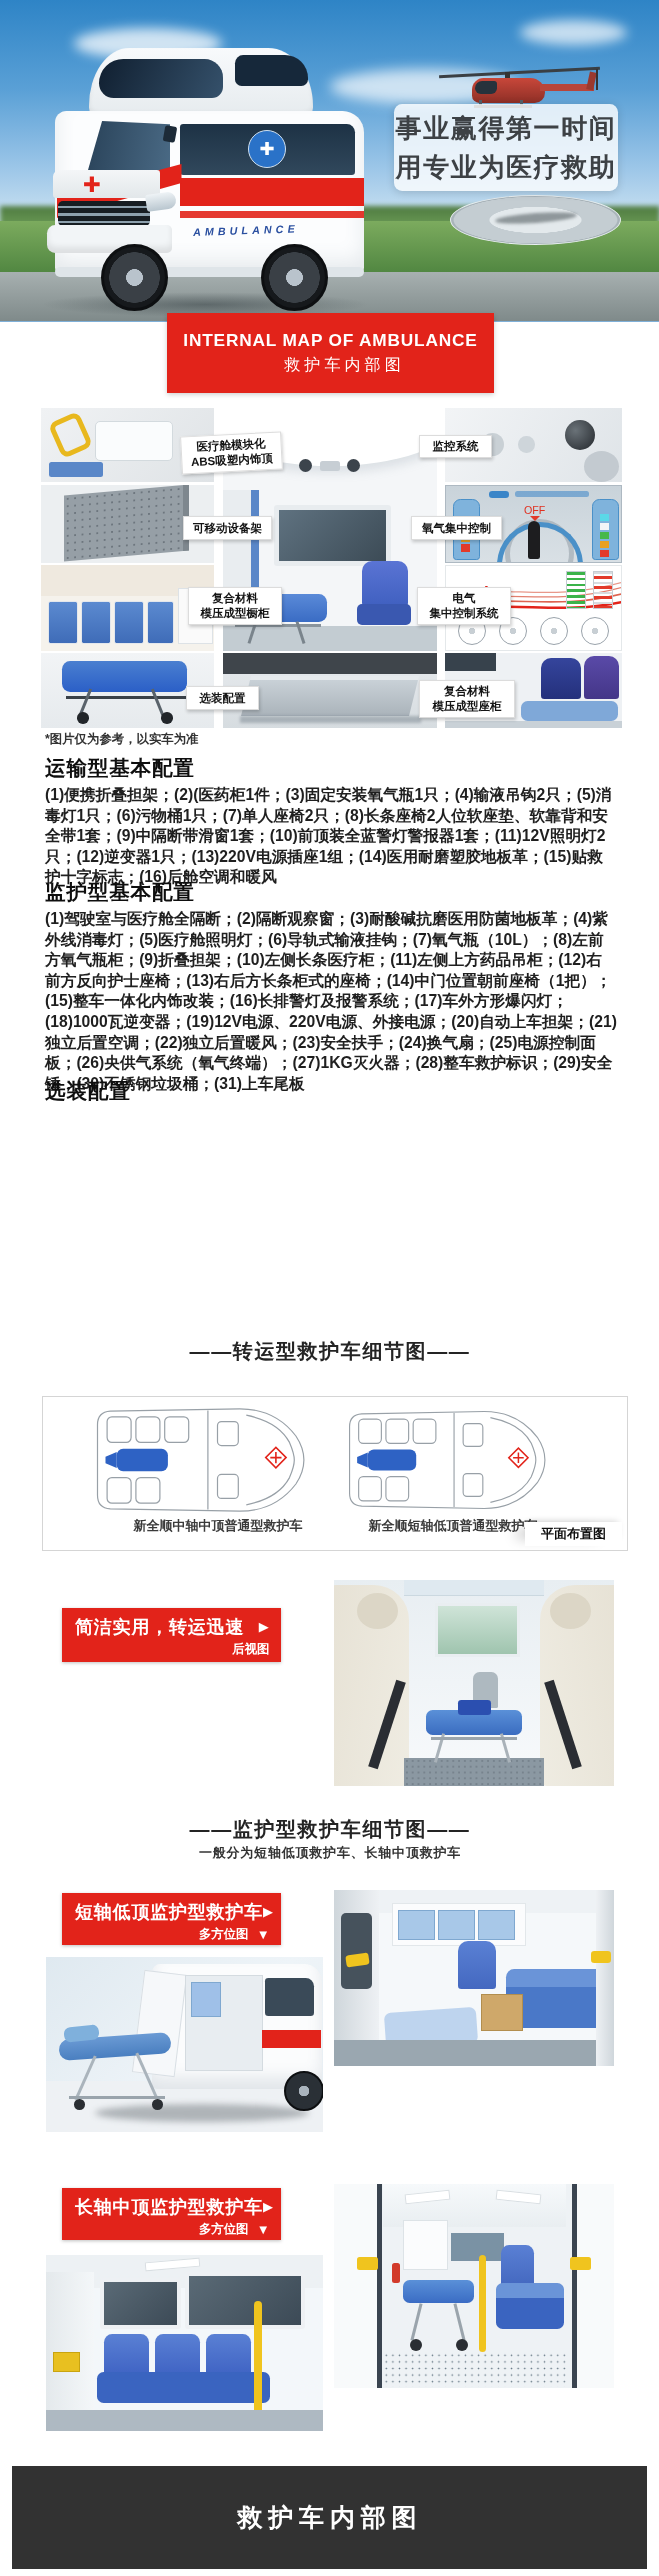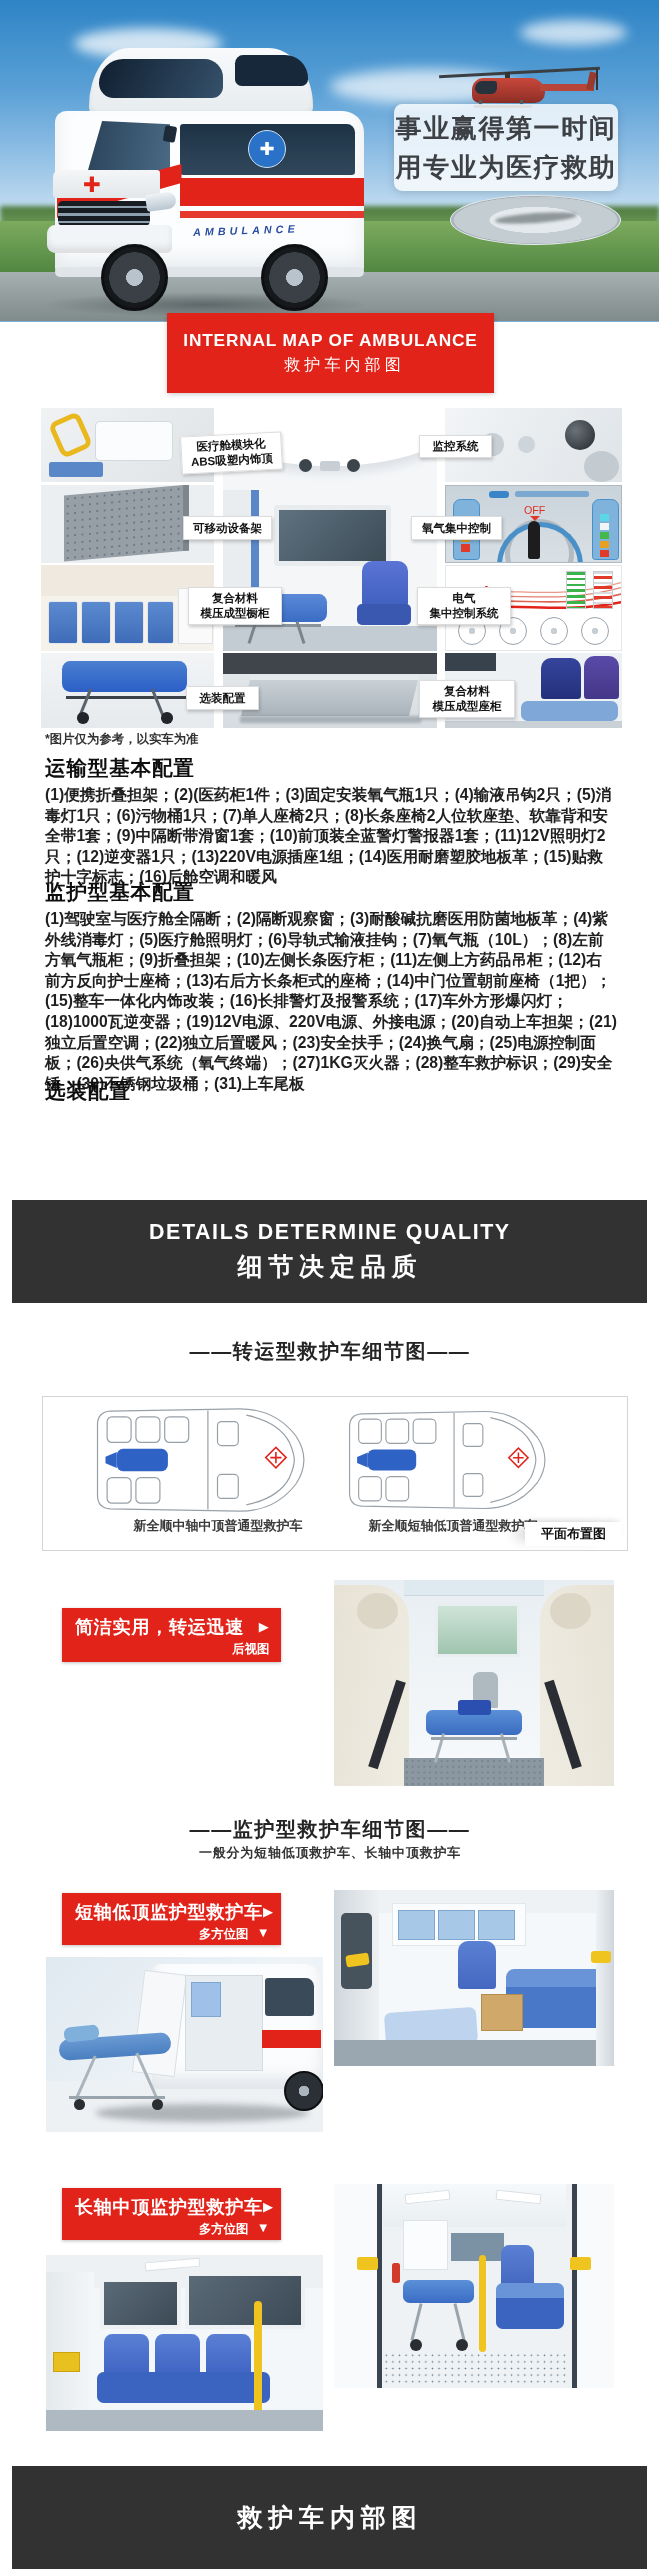--- a/index.html
+++ b/index.html
@@ -247,10 +247,6 @@
 
   <div class="spec-h" style="top:1077px;">选装配置</div>
 
-  <div class="banner-dark" style="top:1200px;">
-    <div class="en">DETAILS DETERMINE QUALITY</div>
-    <div class="zh">细节决定品质</div>
-  </div>
 
   <div class="sec-title" style="top:1338px;">——转运型救护车细节图——</div>
 

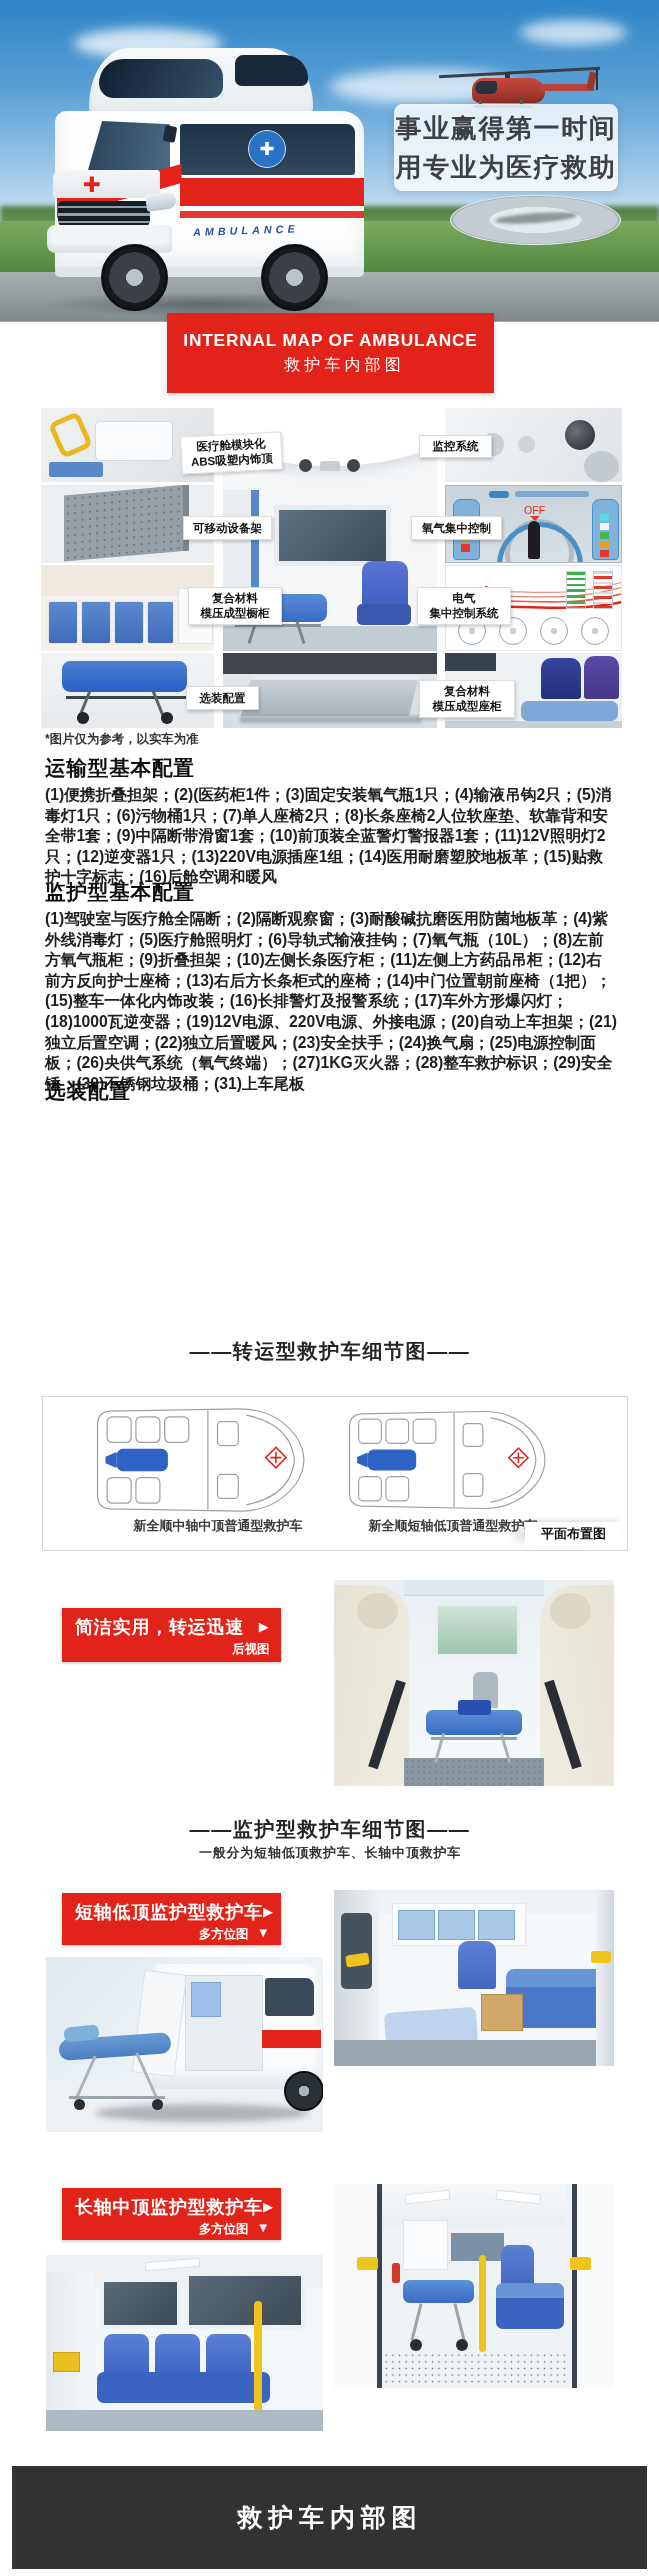--- a/index.html
+++ b/index.html
@@ -43,7 +43,7 @@
   .tag{position:absolute;left:62px;width:219px;background:var(--red);color:#fff;box-sizing:border-box;
     padding:6.6px 11.5px 6.6px 13px;box-shadow:0 0.8px 3.3px rgba(0,0,0,.25);}
   .tag-l1{font-size:18px;font-weight:800;letter-spacing:0.8px;display:flex;align-items:center;justify-content:space-between;white-space:nowrap;}
-  .tag-l2{font-size:12.4px;font-weight:700;margin-top:2.5px;display:flex;justify-content:flex-end;align-items:flex-start;gap:8.2px;}
+  .tag-l2{font-size:12.4px;font-weight:700;margin-top:2.5px;display:flex;justify-content:flex-end;align-items:center;gap:8.2px;}
   .tri{font-size:13px;line-height:1;}
   .offtxt{position:absolute;font-weight:400;color:#e03020;}
 </style>

